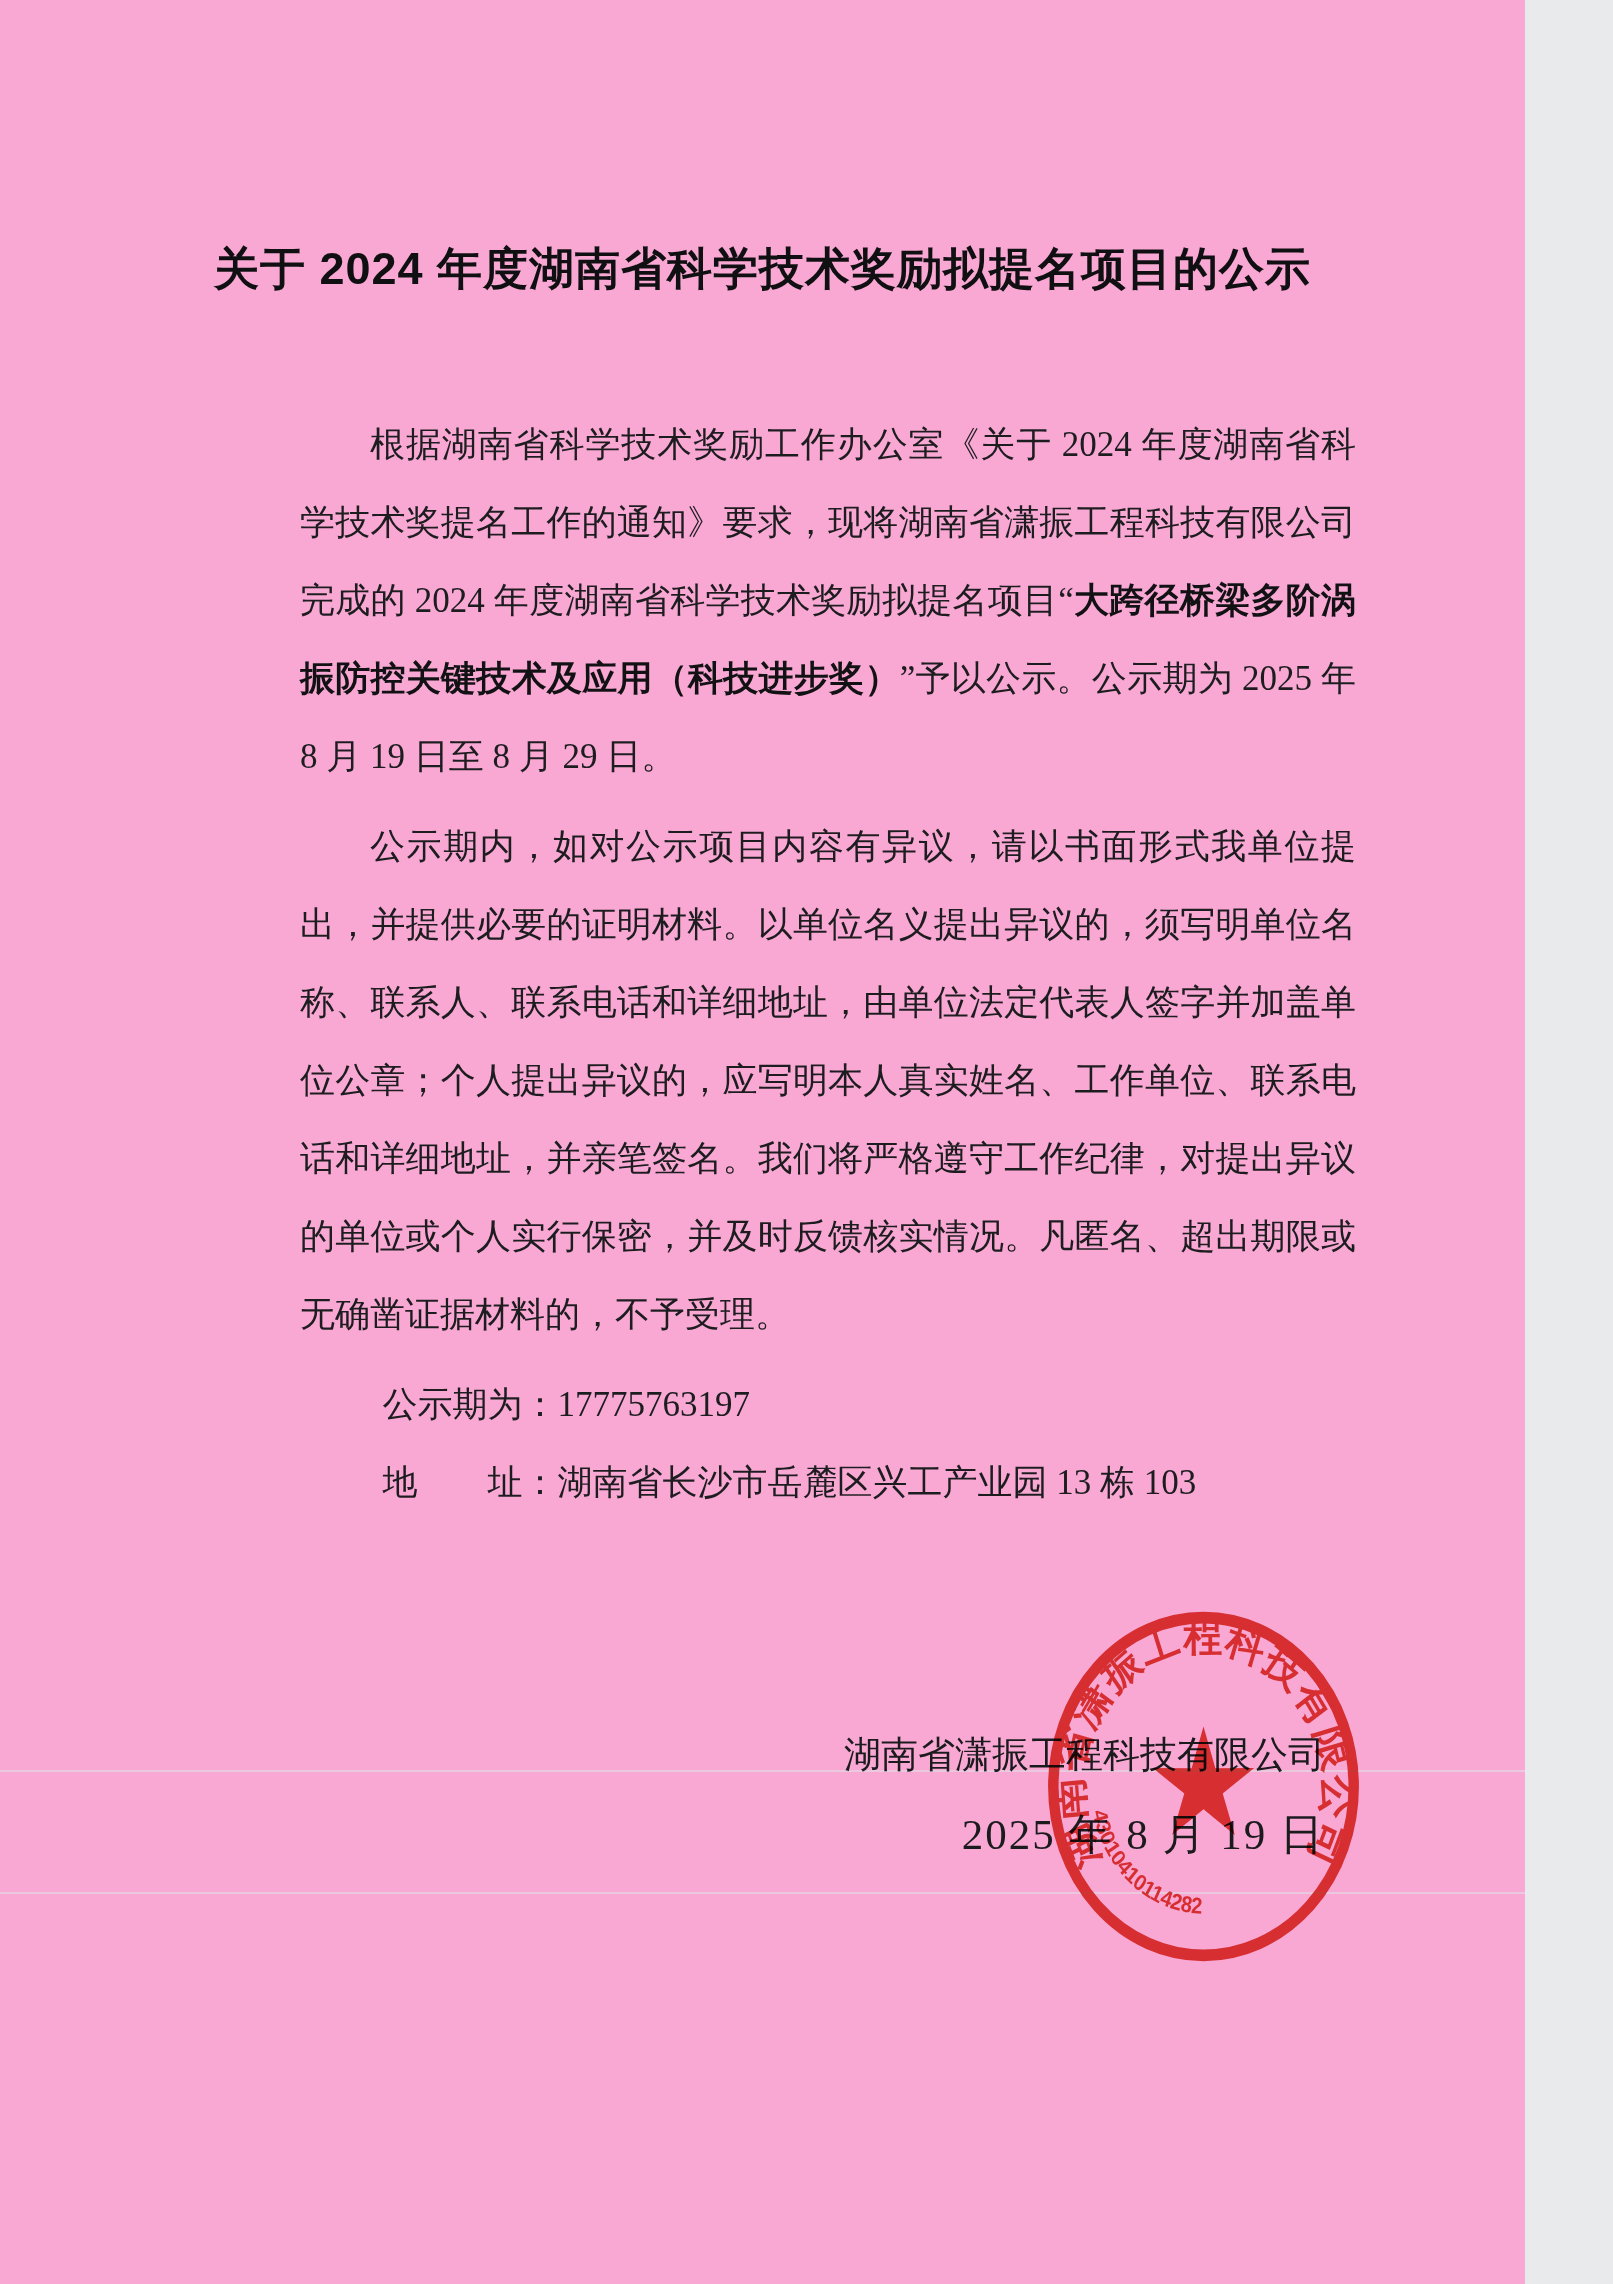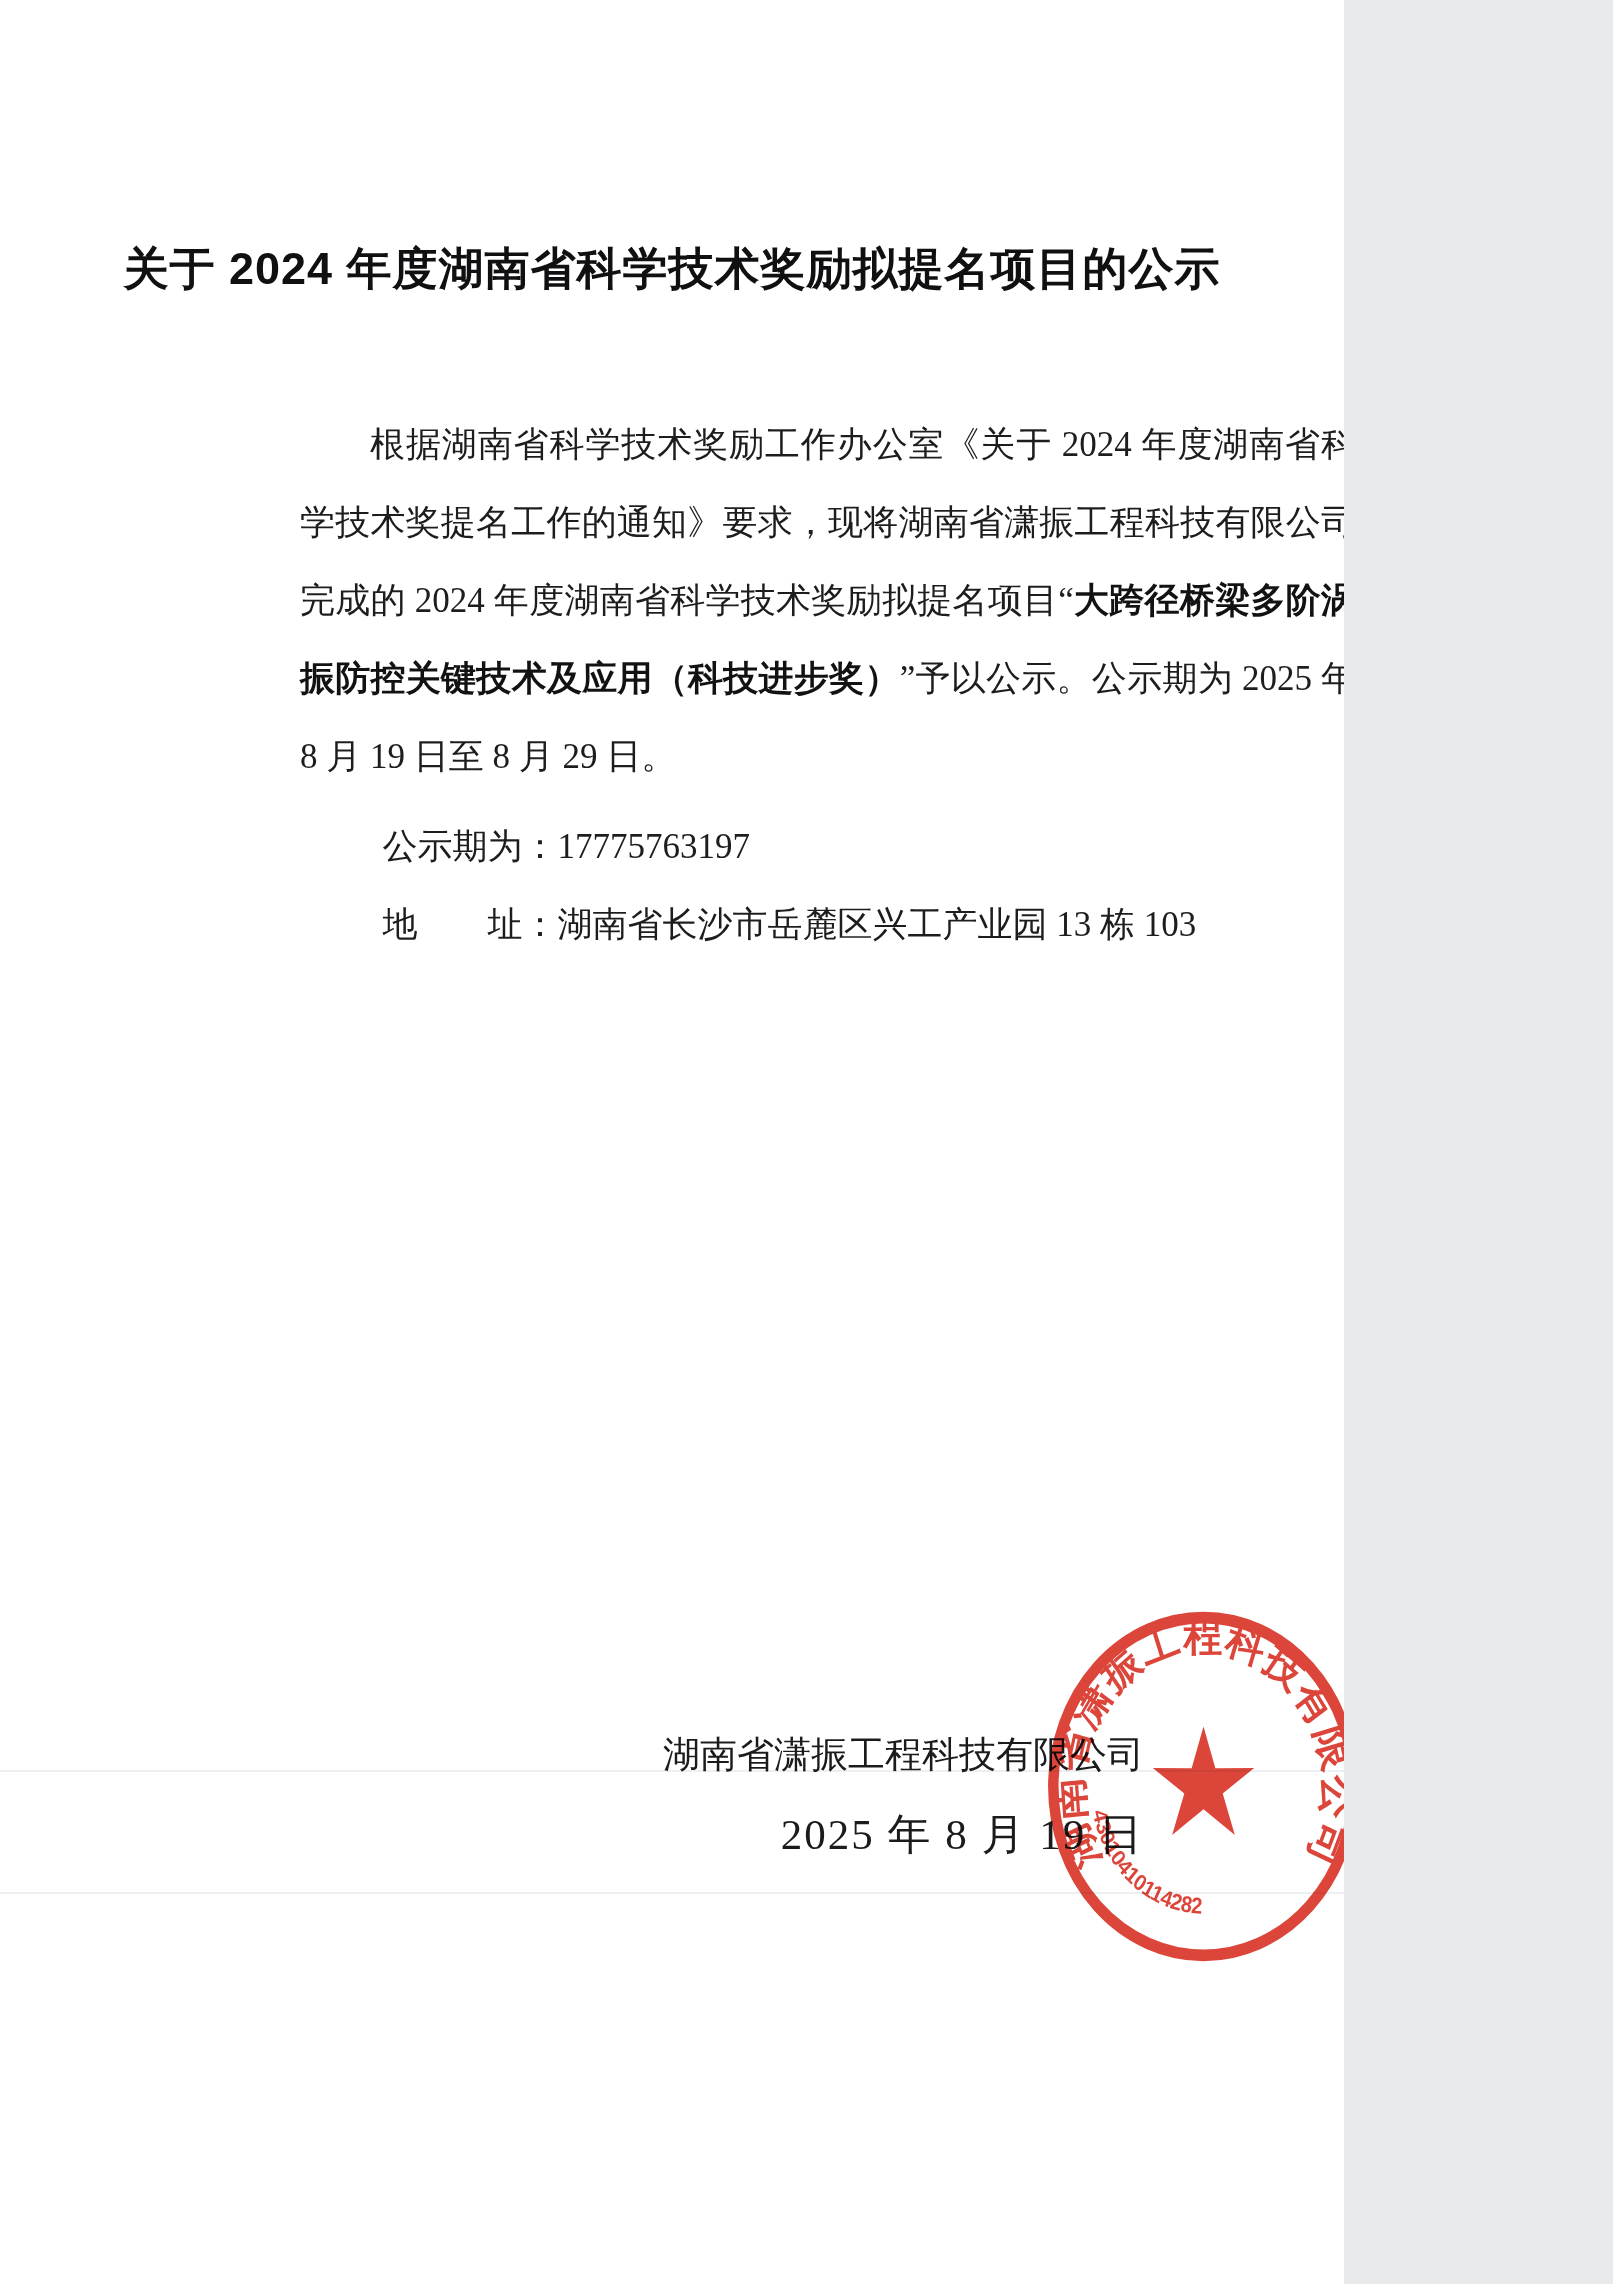--- a/index.html
+++ b/index.html
@@ -5,8 +5,8 @@
   html,body{margin:0;padding:0;background:#e9eaec;}
   .page{
     position:relative;
-    width:1344px;height:2285px;
-    background:#ffffff;
+    width:1525px;height:2285px;
+    background:#f9a8d4;
     overflow:hidden;
     font-family:"Liberation Serif","DejaVu Serif",serif;
     color:#1d1d20;

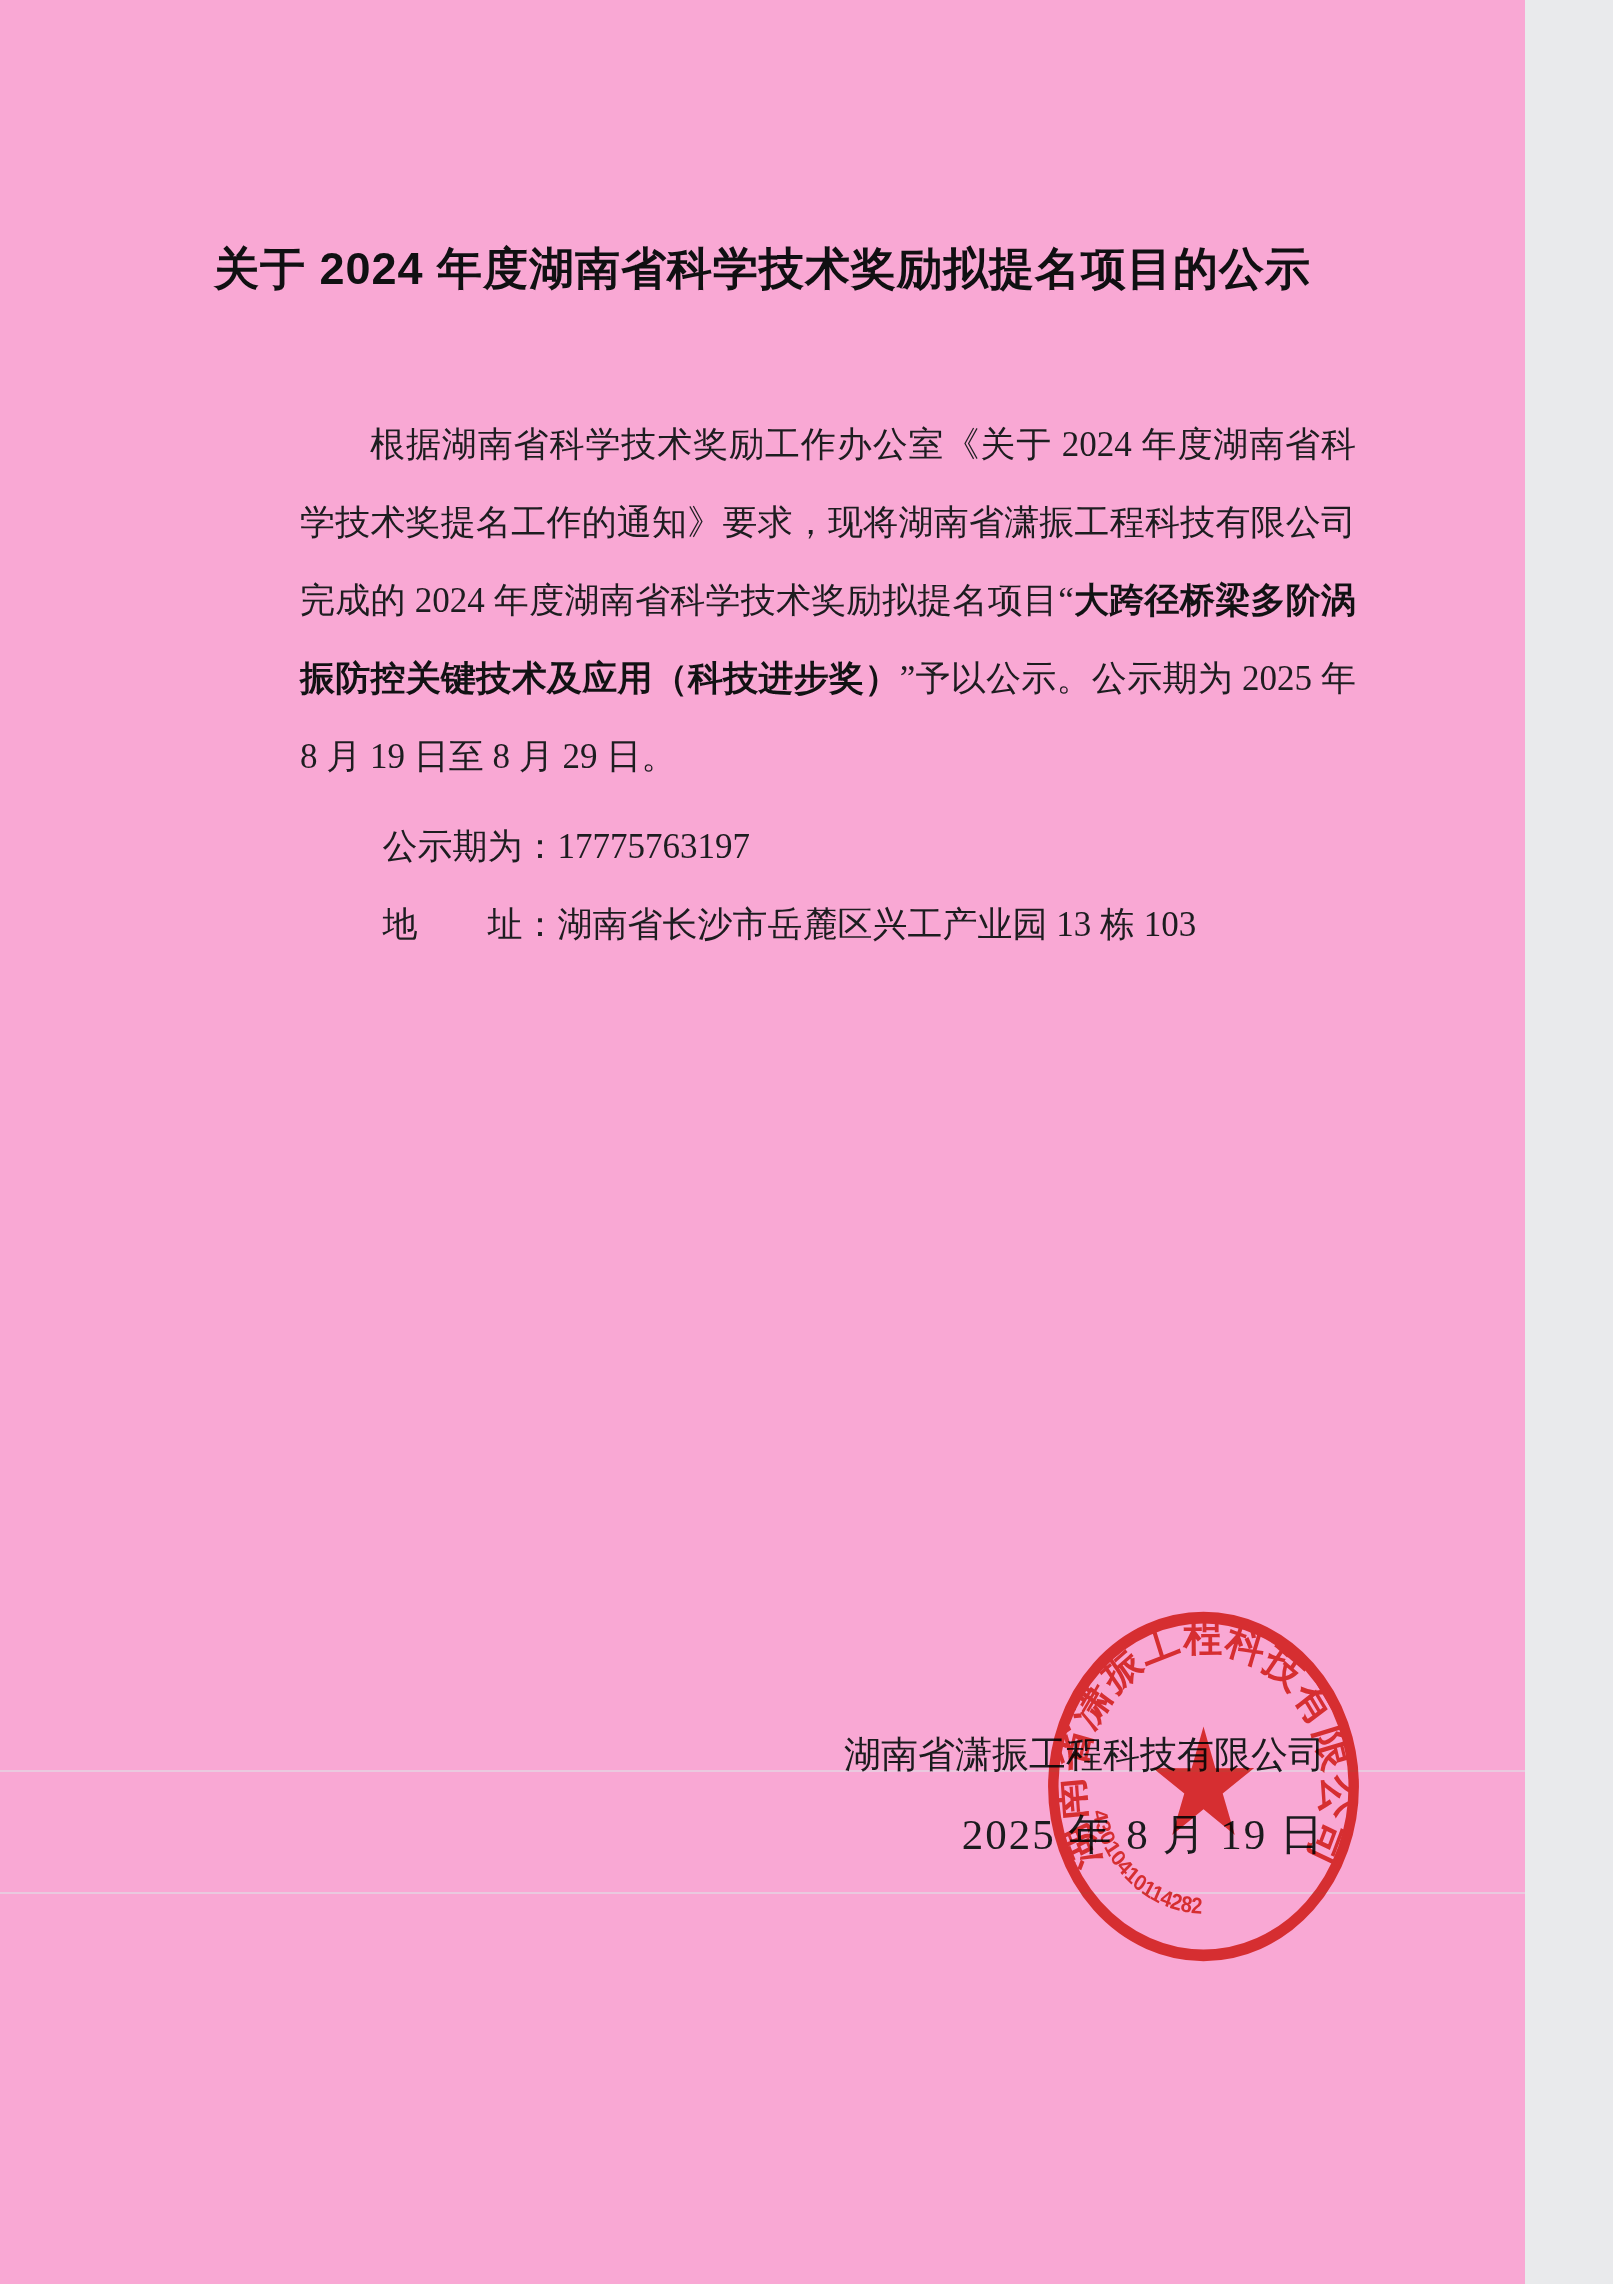--- a/index.html
+++ b/index.html
@@ -54,6 +54,7 @@
   <div class="body-text">
     <p><span>根据湖南省科学技术奖励工作办公室《关于 2024 年度湖南省科学技术奖提名工作的通知》要求，现将湖南省潇振工程科技有限公司完成的 2024 年度湖南省科学技术奖励拟提名项目“</span><span class="bold-run">大跨径桥梁多阶涡振防控关键技术及应用（科技进步奖）</span><span>”予以公示。公示期为 2025 年 8 月 19 日至 8 月 29 日。</span></p>
 
+    <p>公示期内，如对公示项目内容有异议，请以书面形式我单位提出，并提供必要的证明材料。以单位名义提出异议的，须写明单位名称、联系人、联系电话和详细地址，由单位法定代表人签字并加盖单位公章；个人提出异议的，应写明本人真实姓名、工作单位、联系电话和详细地址，并亲笔签名。我们将严格遵守工作纪律，对提出异议的单位或个人实行保密，并及时反馈核实情况。凡匿名、超出期限或无确凿证据材料的，不予受理。</p>
 
     <div class="contact-block">
       <div class="contact-line"><span>公示期为：</span><span>17775763197</span></div>

